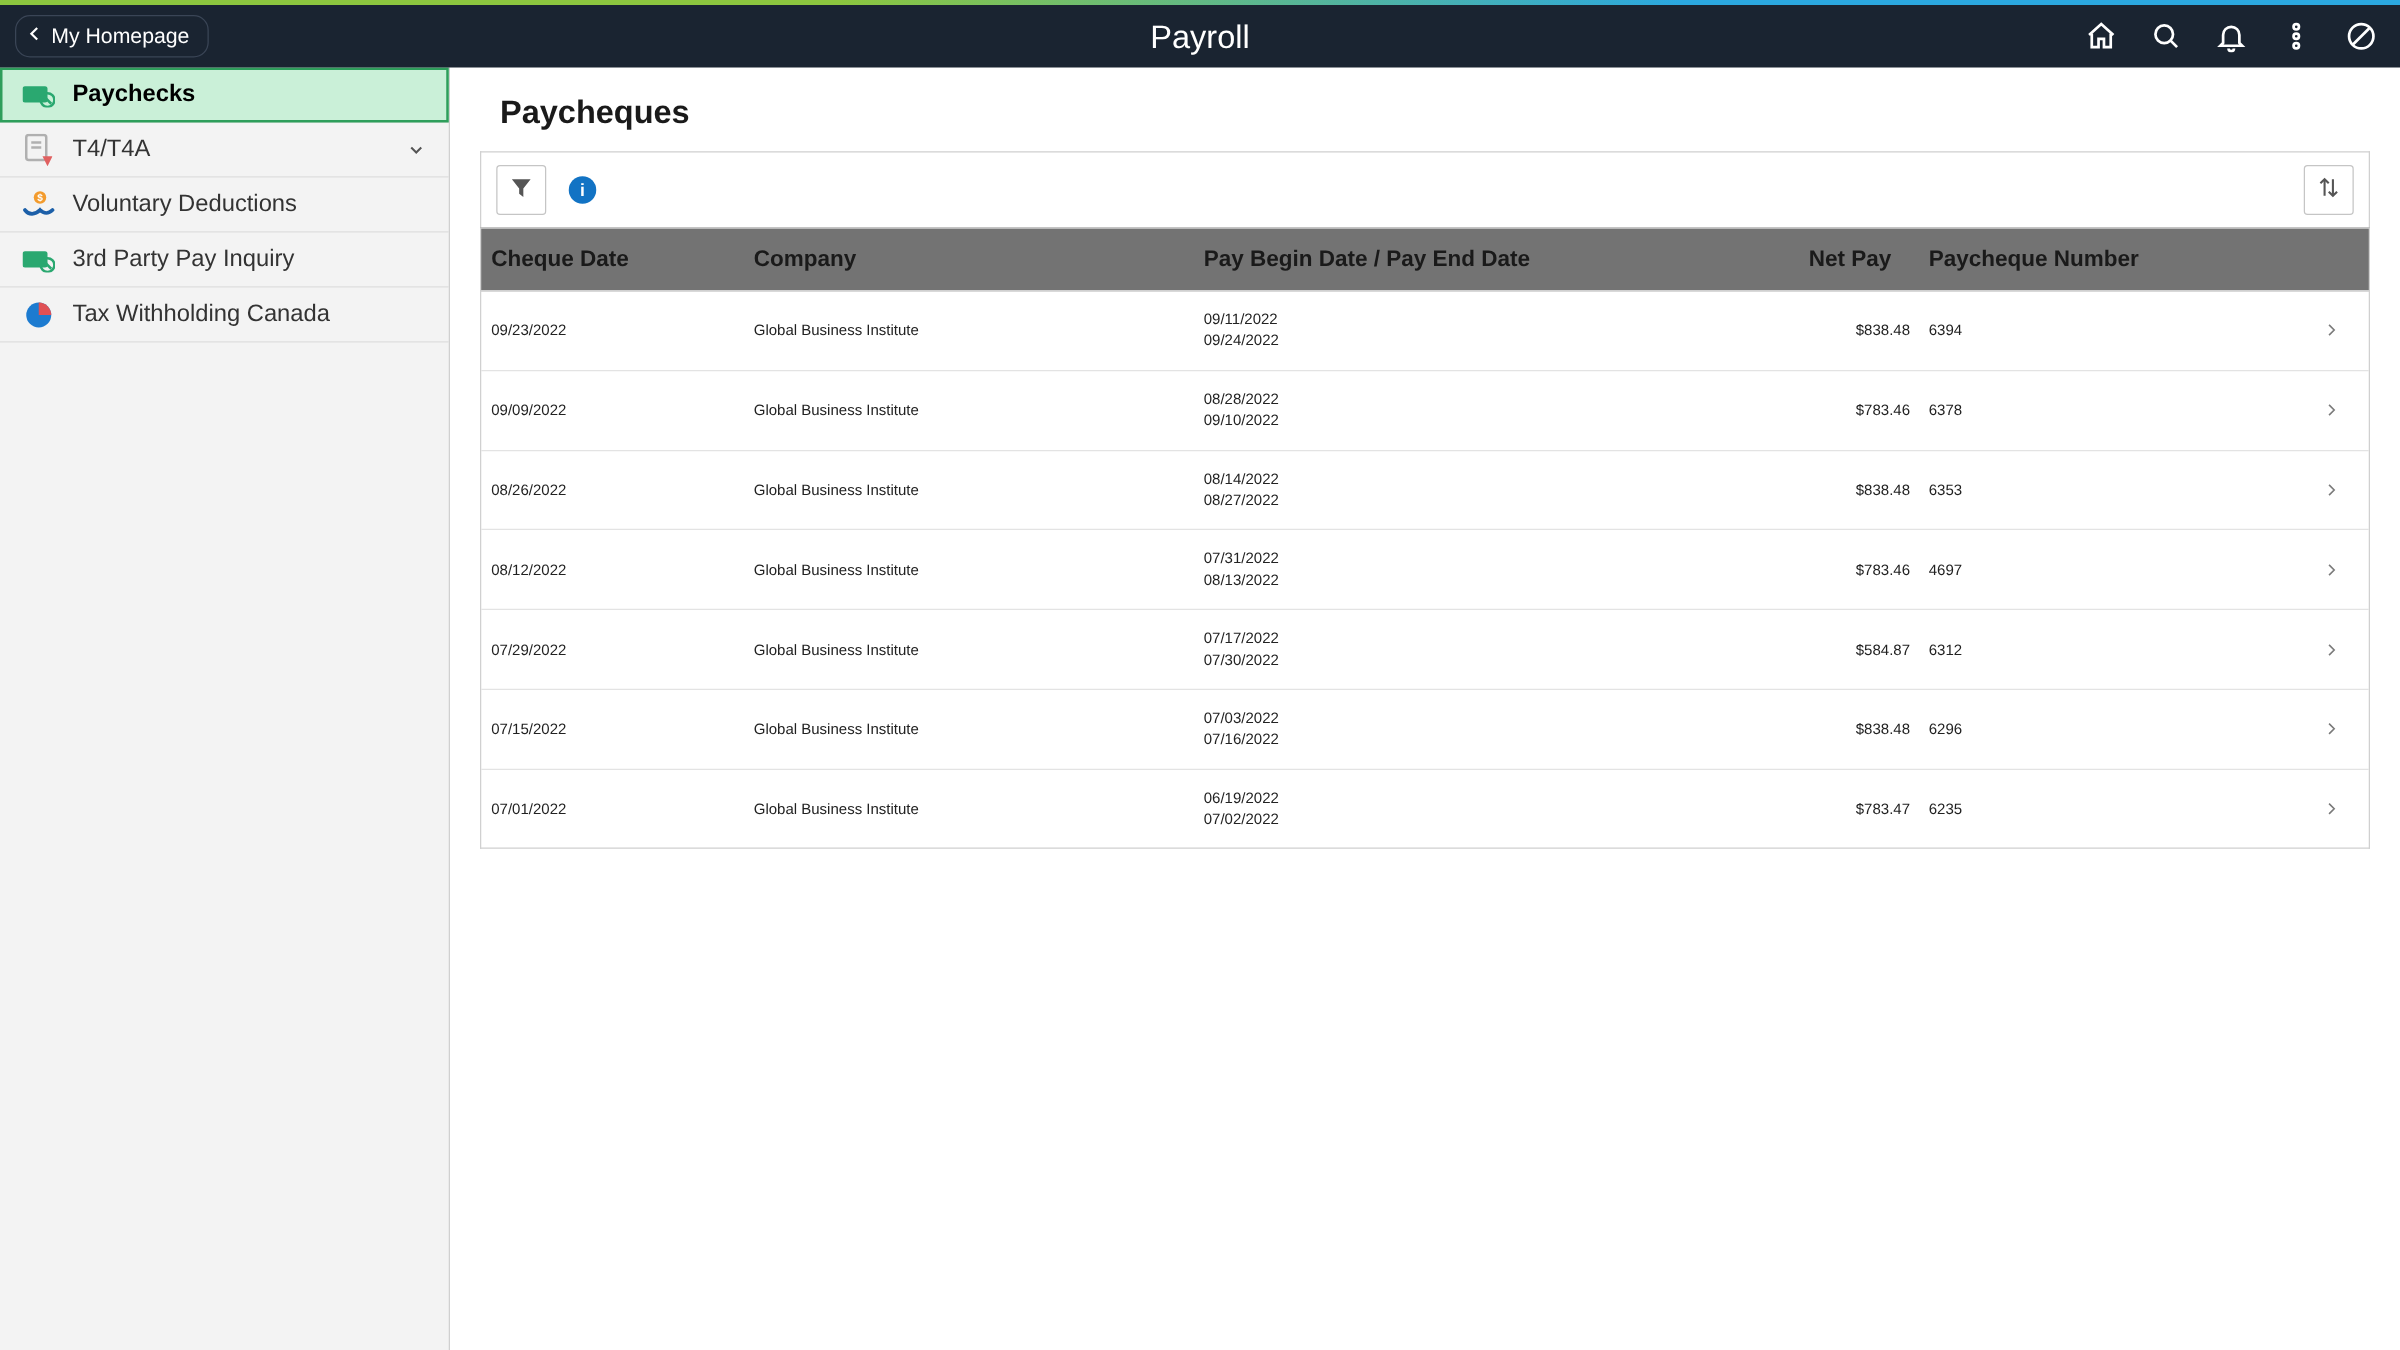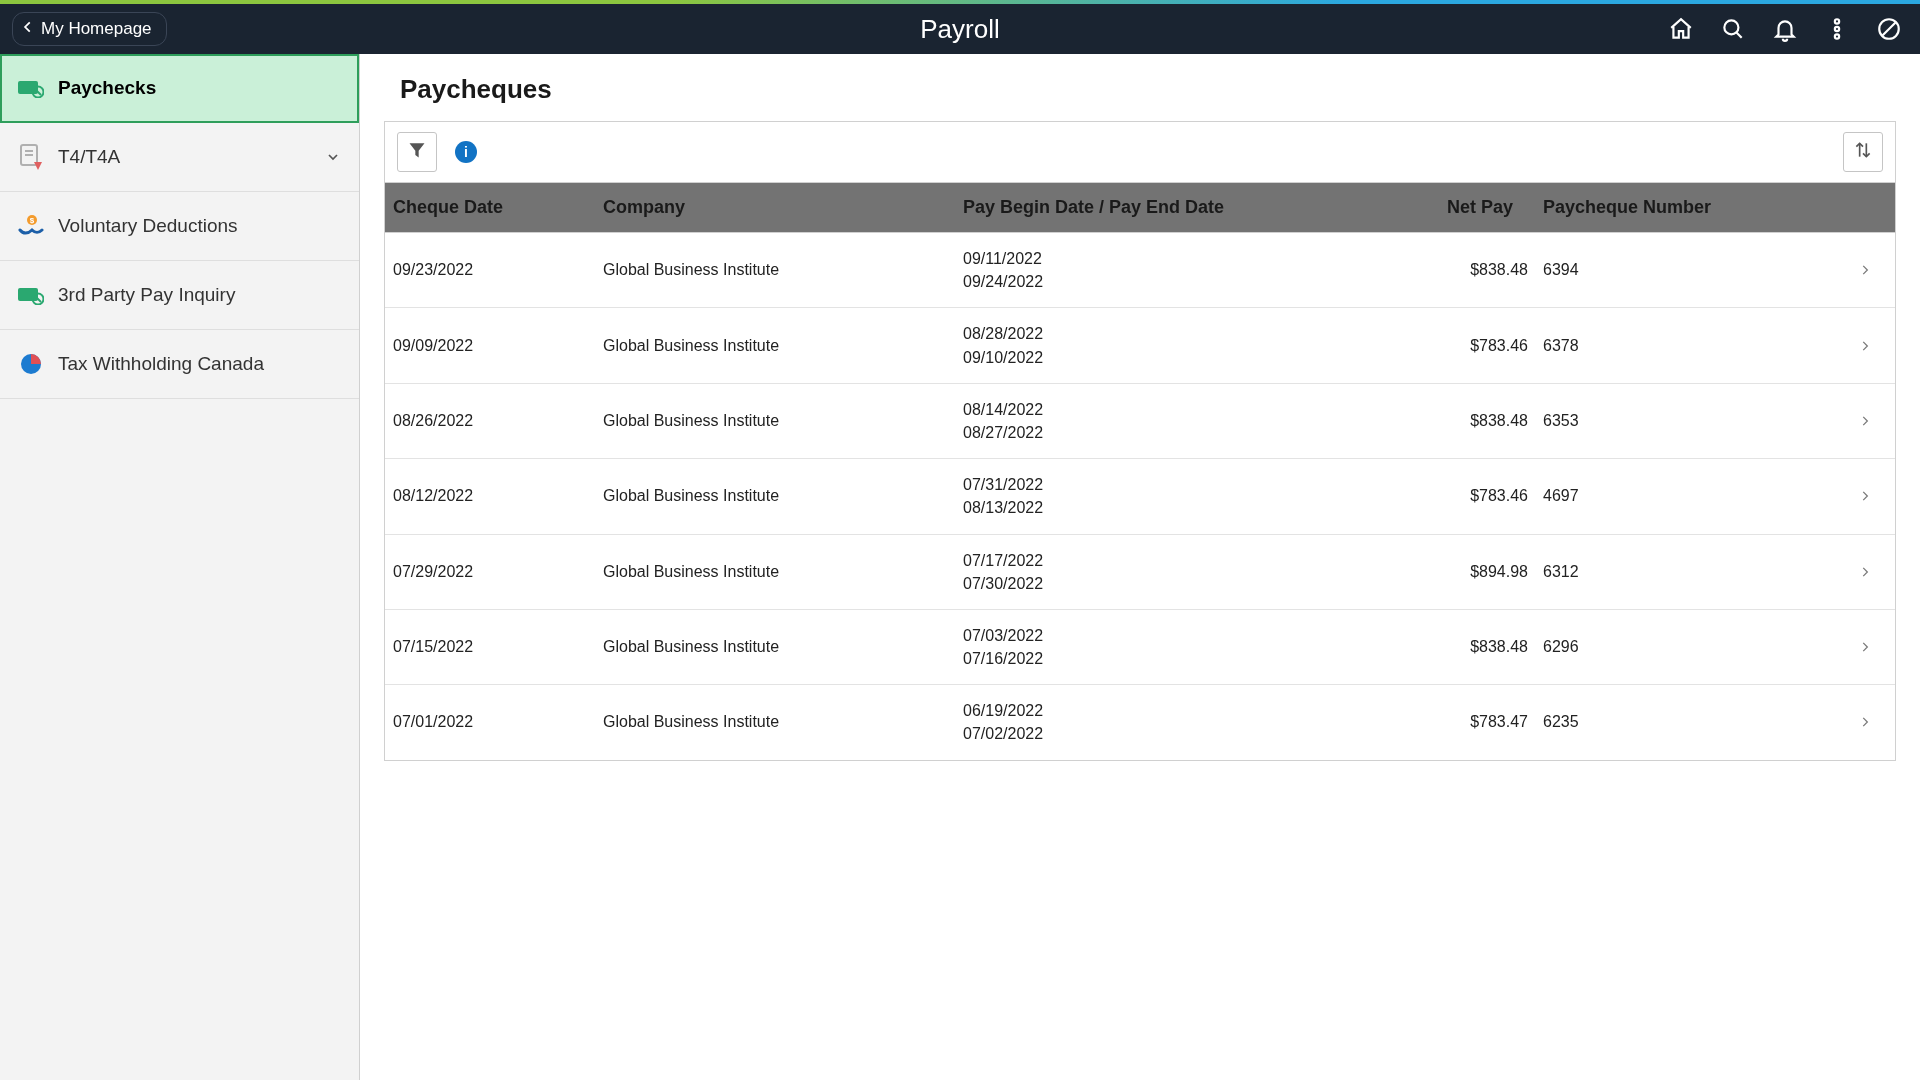--- a/index.html
+++ b/index.html
@@ -33,7 +33,7 @@
   .sidebar { width:360px; border-right:1px solid #d0d0d0; background:#f3f3f3; }
   .nav-item {
     display:flex; align-items:center; gap:14px;
-    padding:0 18px; height:69px;
+    padding:0 18px; height:44px;
     border-bottom:1px solid #dedede; font-size:19px; color:#333;
     cursor:pointer;
   }

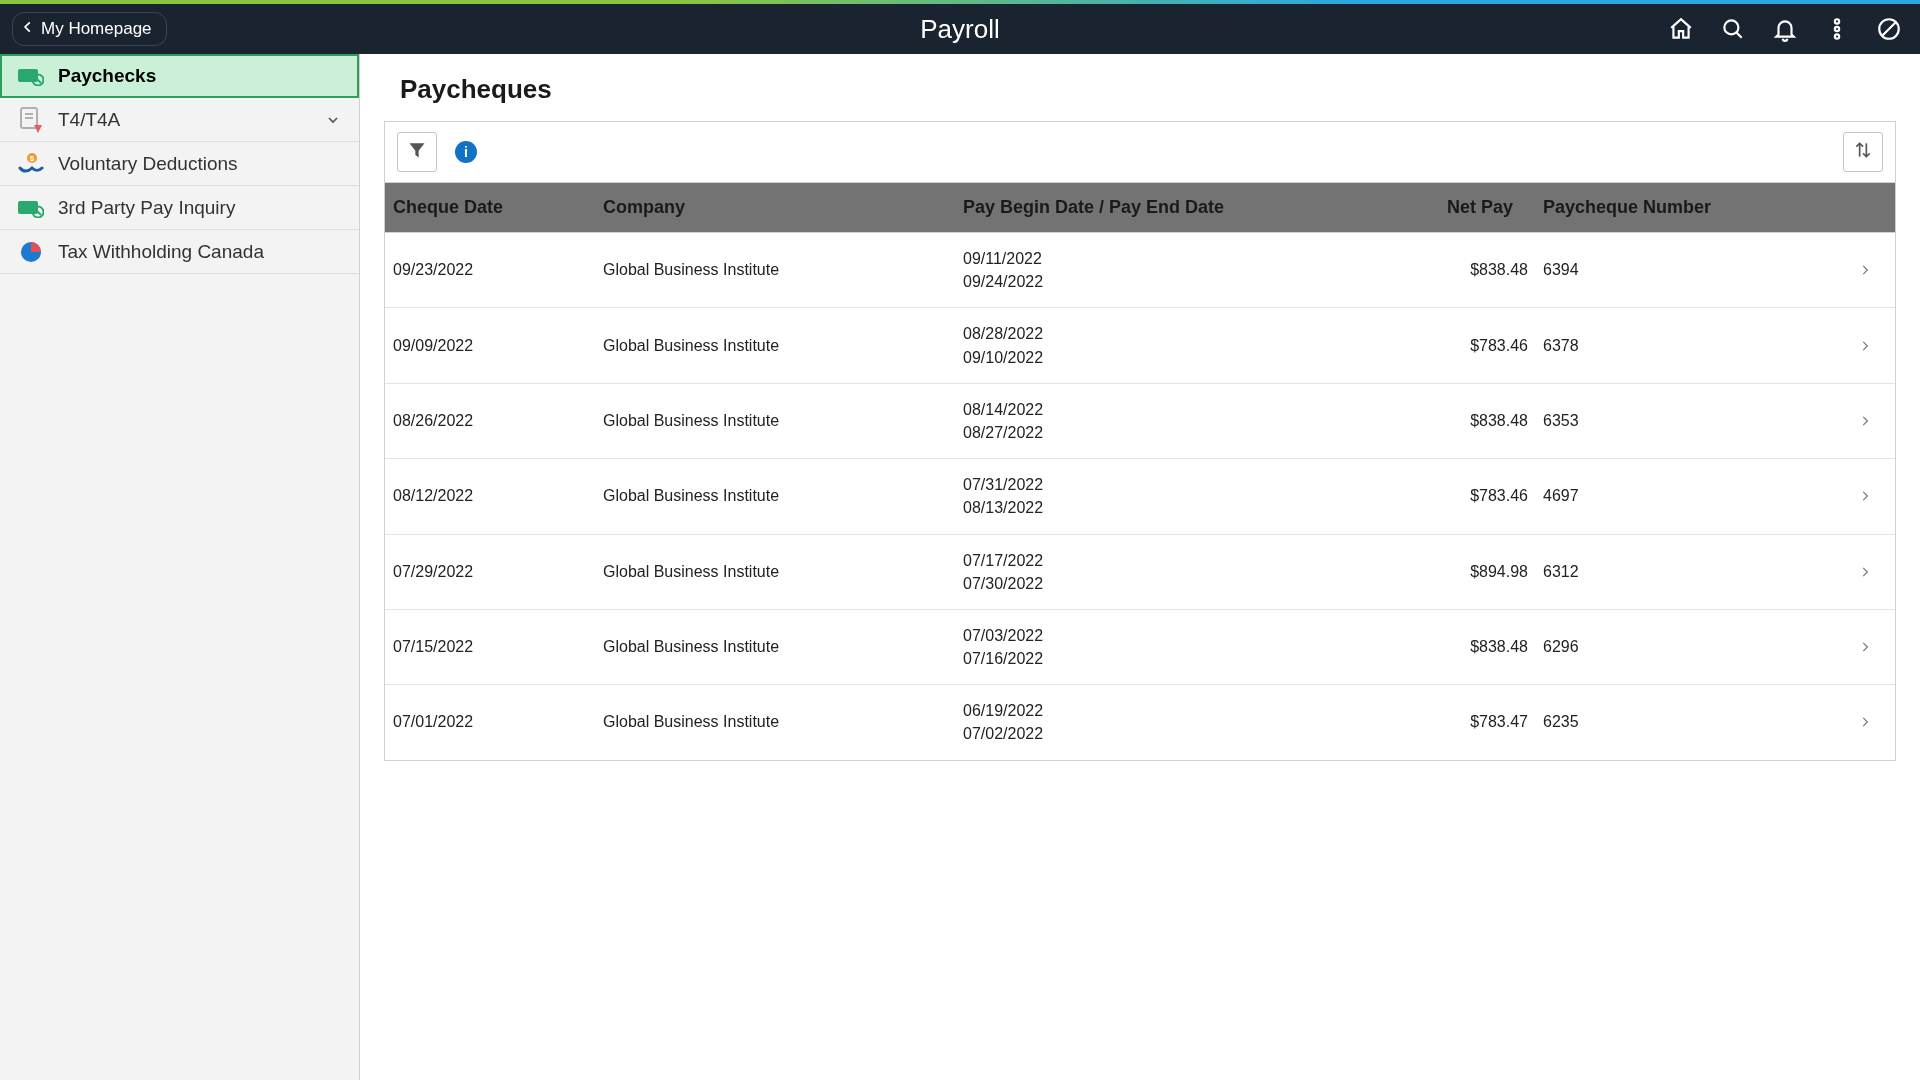--- a/index.html
+++ b/index.html
@@ -78,7 +78,7 @@
     align-items:center;
     border-bottom:1px solid #e3e3e3;
     padding:14px 0 14px 8px;
-    font-size:16px; color:#222;
+    font-size:12px; color:#222;
     cursor:pointer;
   }
   .row:last-child{ border-bottom:none; }

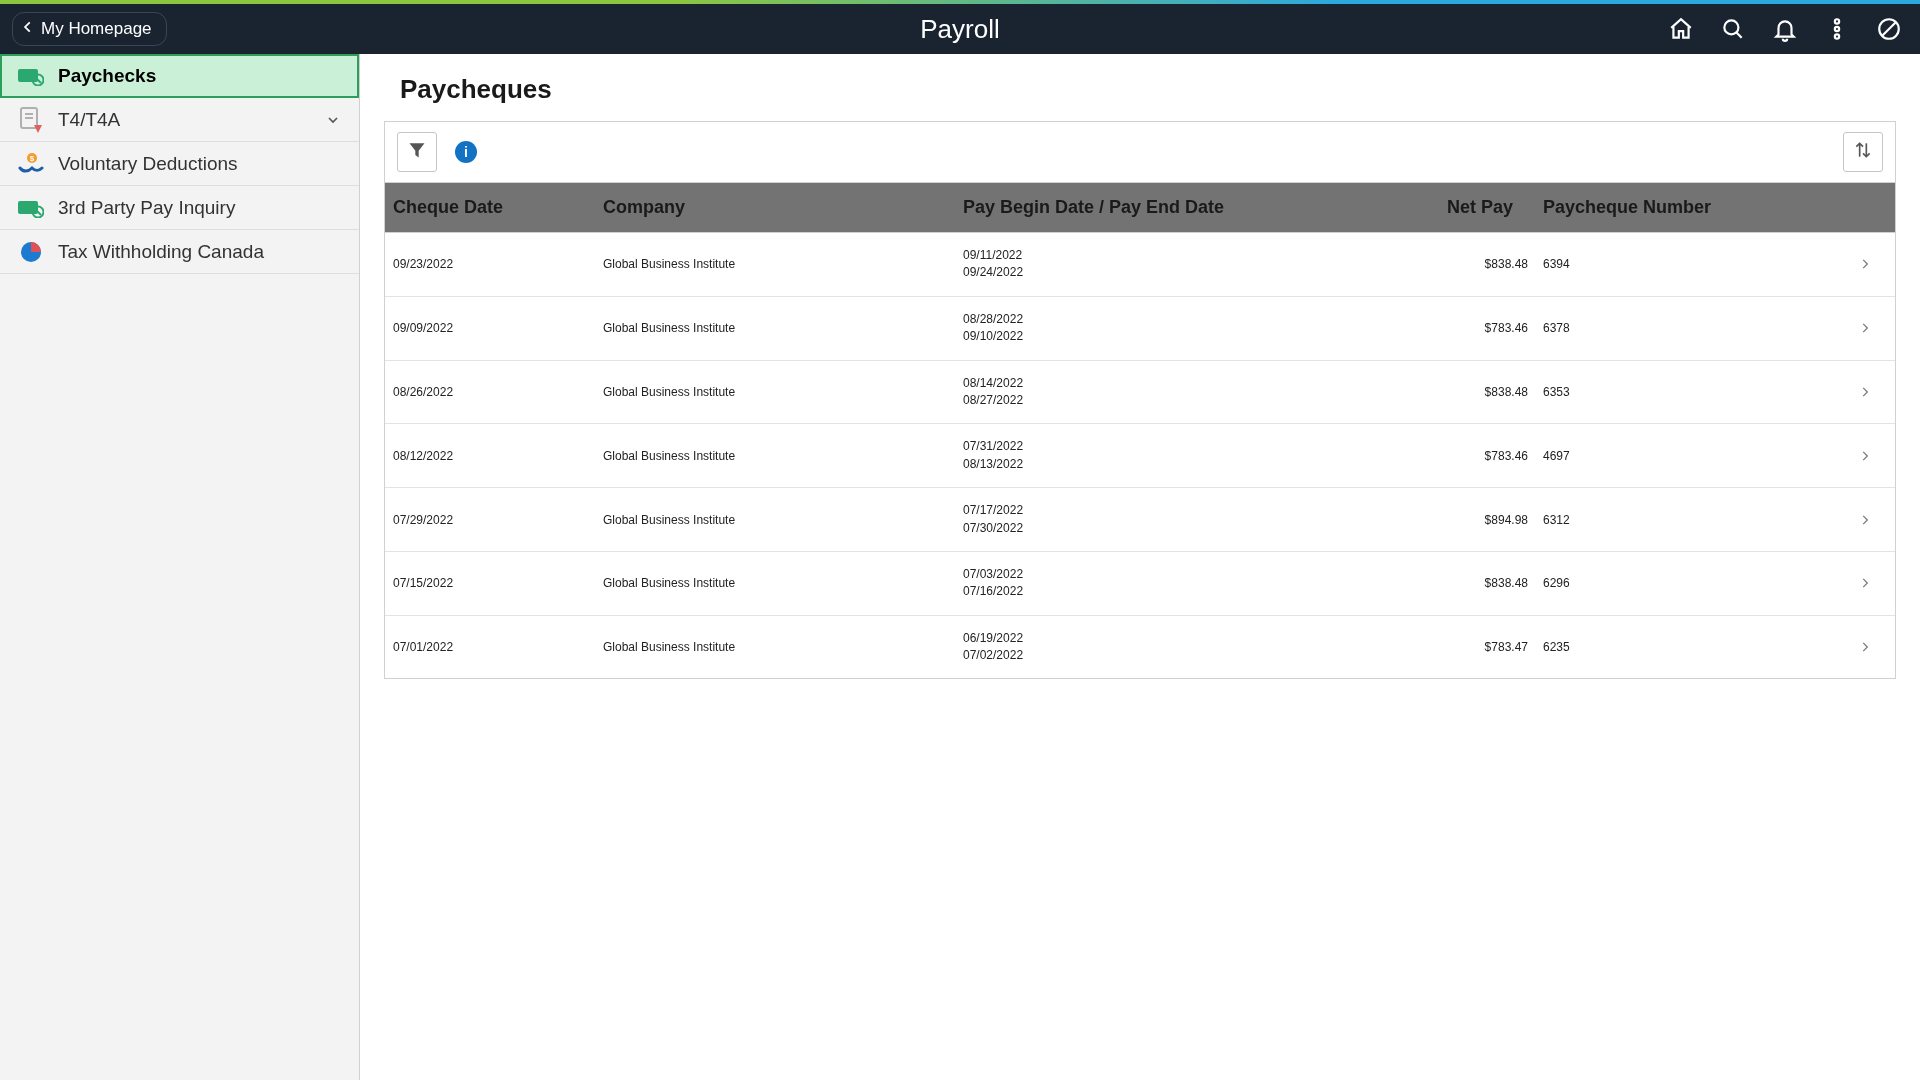--- a/index.html
+++ b/index.html
@@ -290,7 +290,7 @@
           <div>07/29/2022</div>
           <div>Global Business Institute</div>
           <div class="dates-stack">07/17/2022<br>07/30/2022</div>
-          <div class="net">$894.98</div>
+          <div class="net">$584.87</div>
           <div>6312</div>
           <div class="row-chev">
             <svg viewBox="0 0 24 24">

